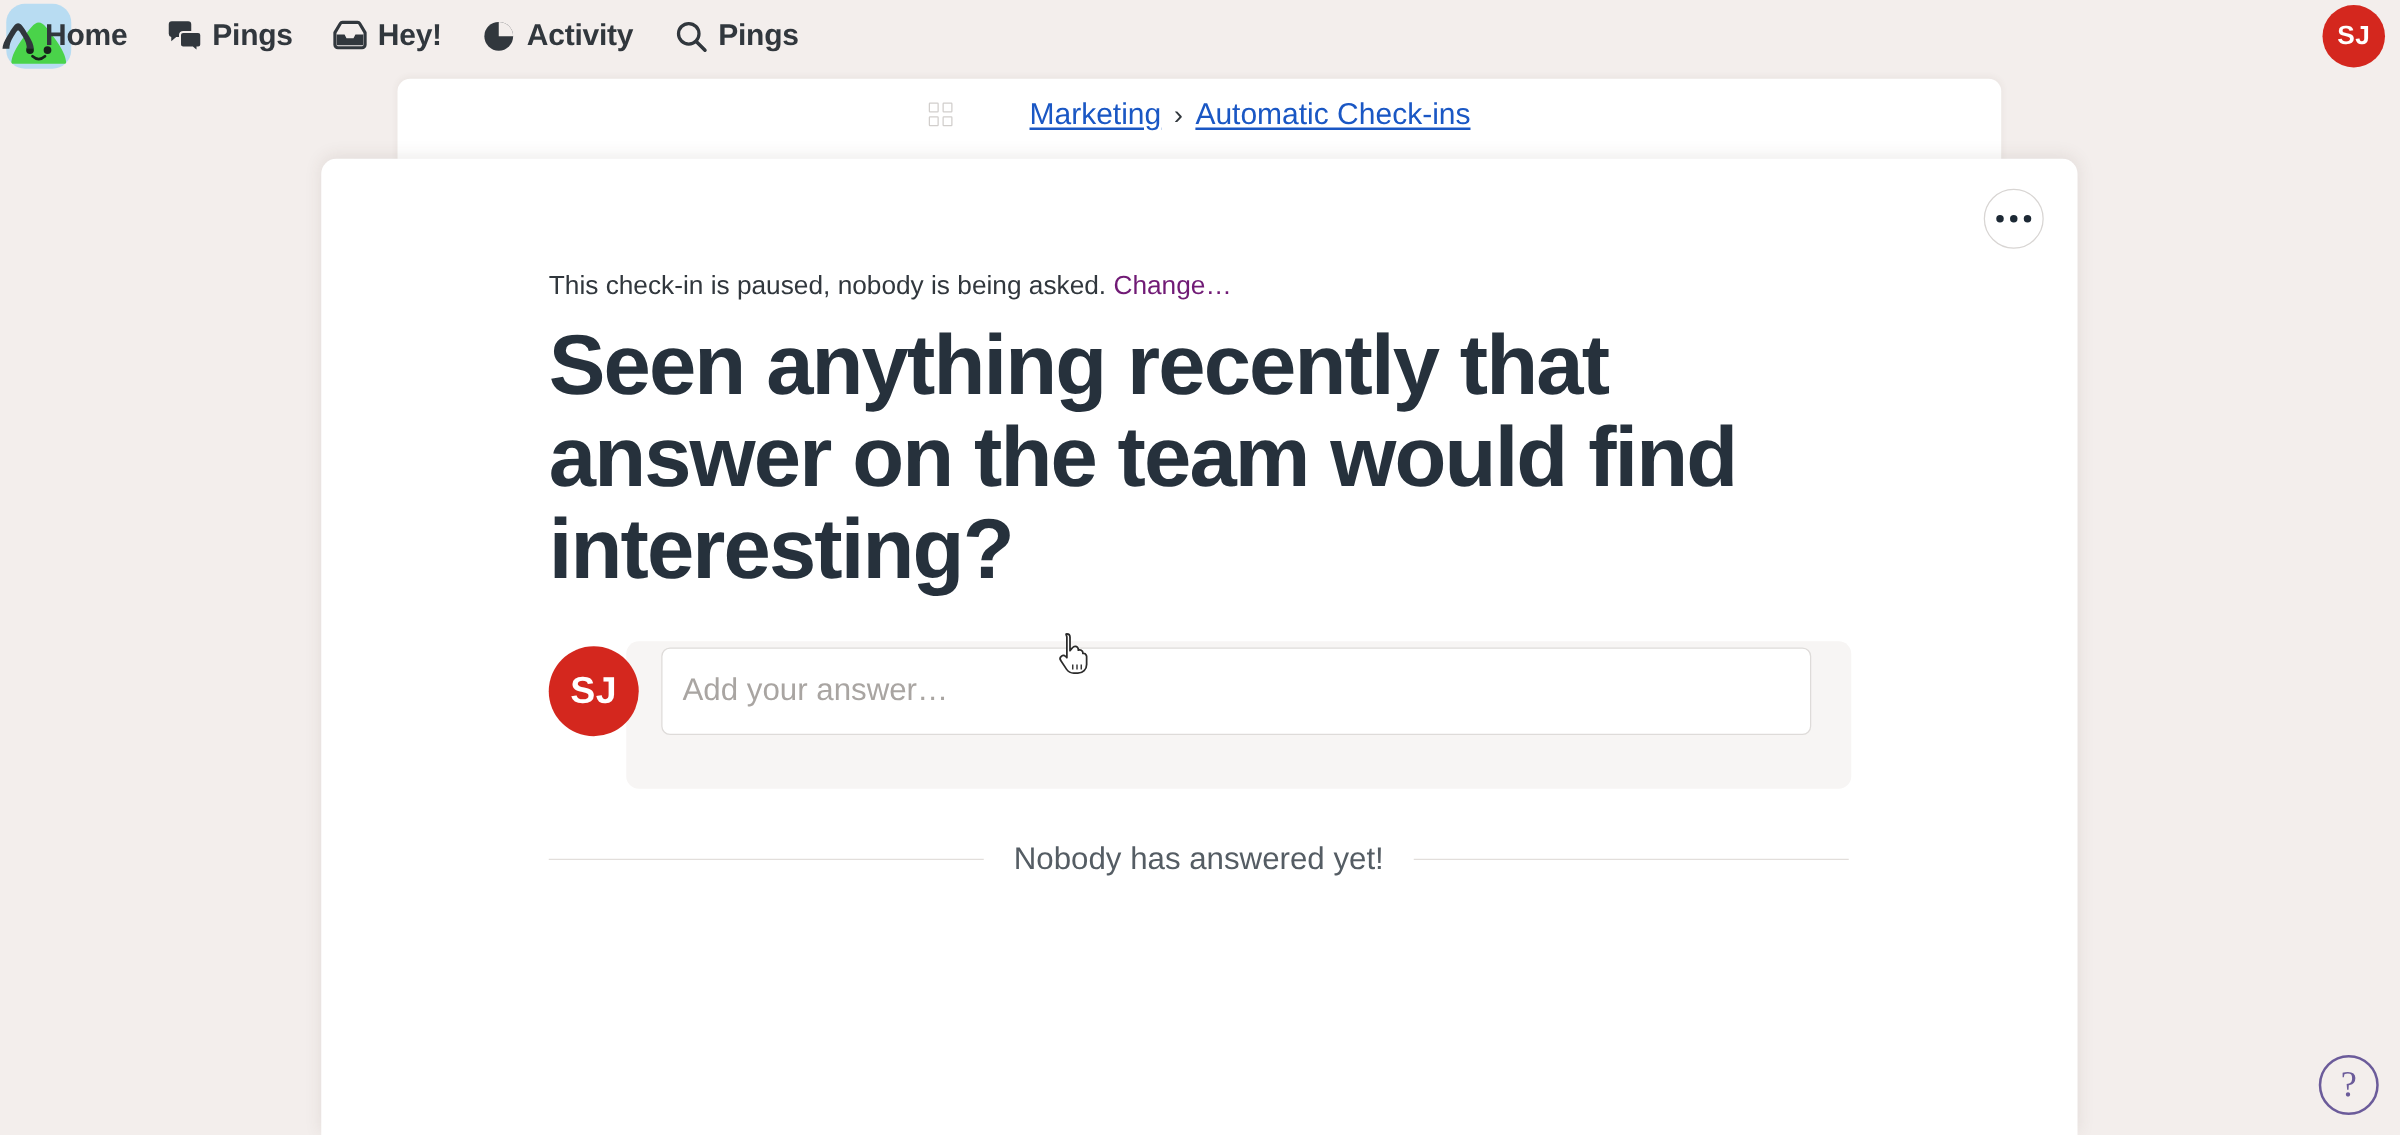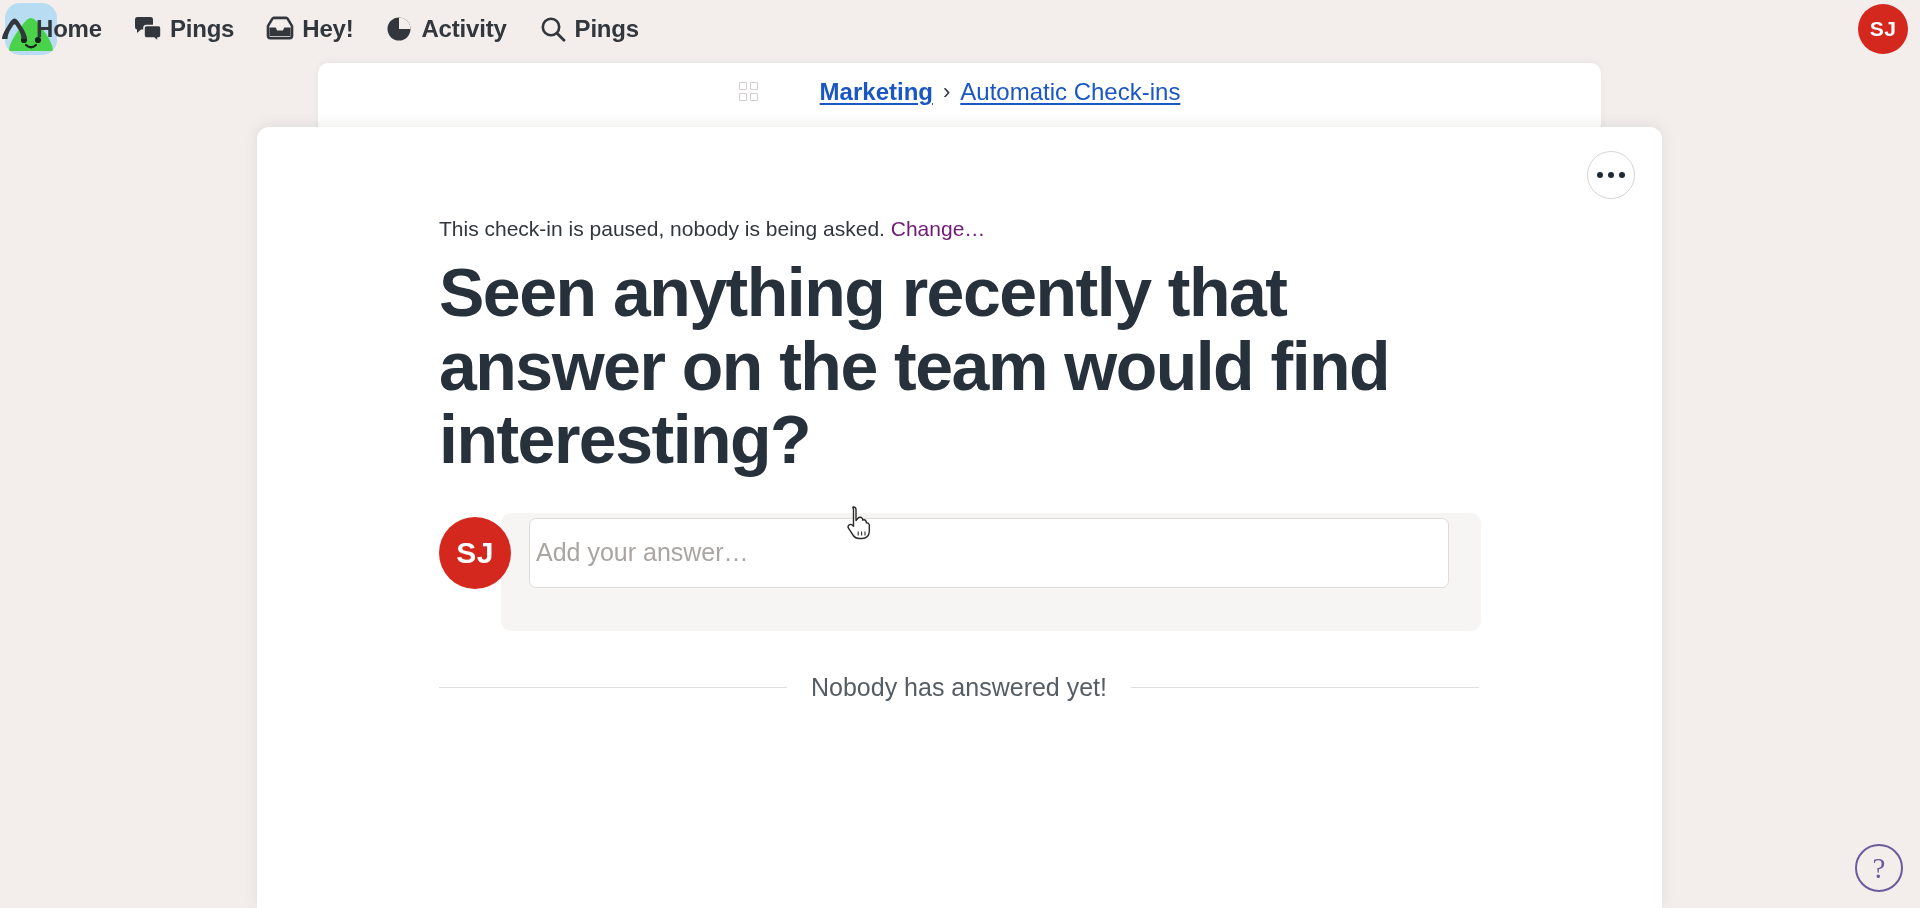--- a/index.html
+++ b/index.html
@@ -135,7 +135,7 @@
     text-underline-offset: 3px;
     cursor: pointer;
   }
-  .crumb-link.strong { font-weight: bold; margin-left: 48px; }
+  .crumb-link.strong { font-weight: normal; margin-left: 48px; }
   .crumb-sep {
     color: #31373d;
     font-size: 22px;

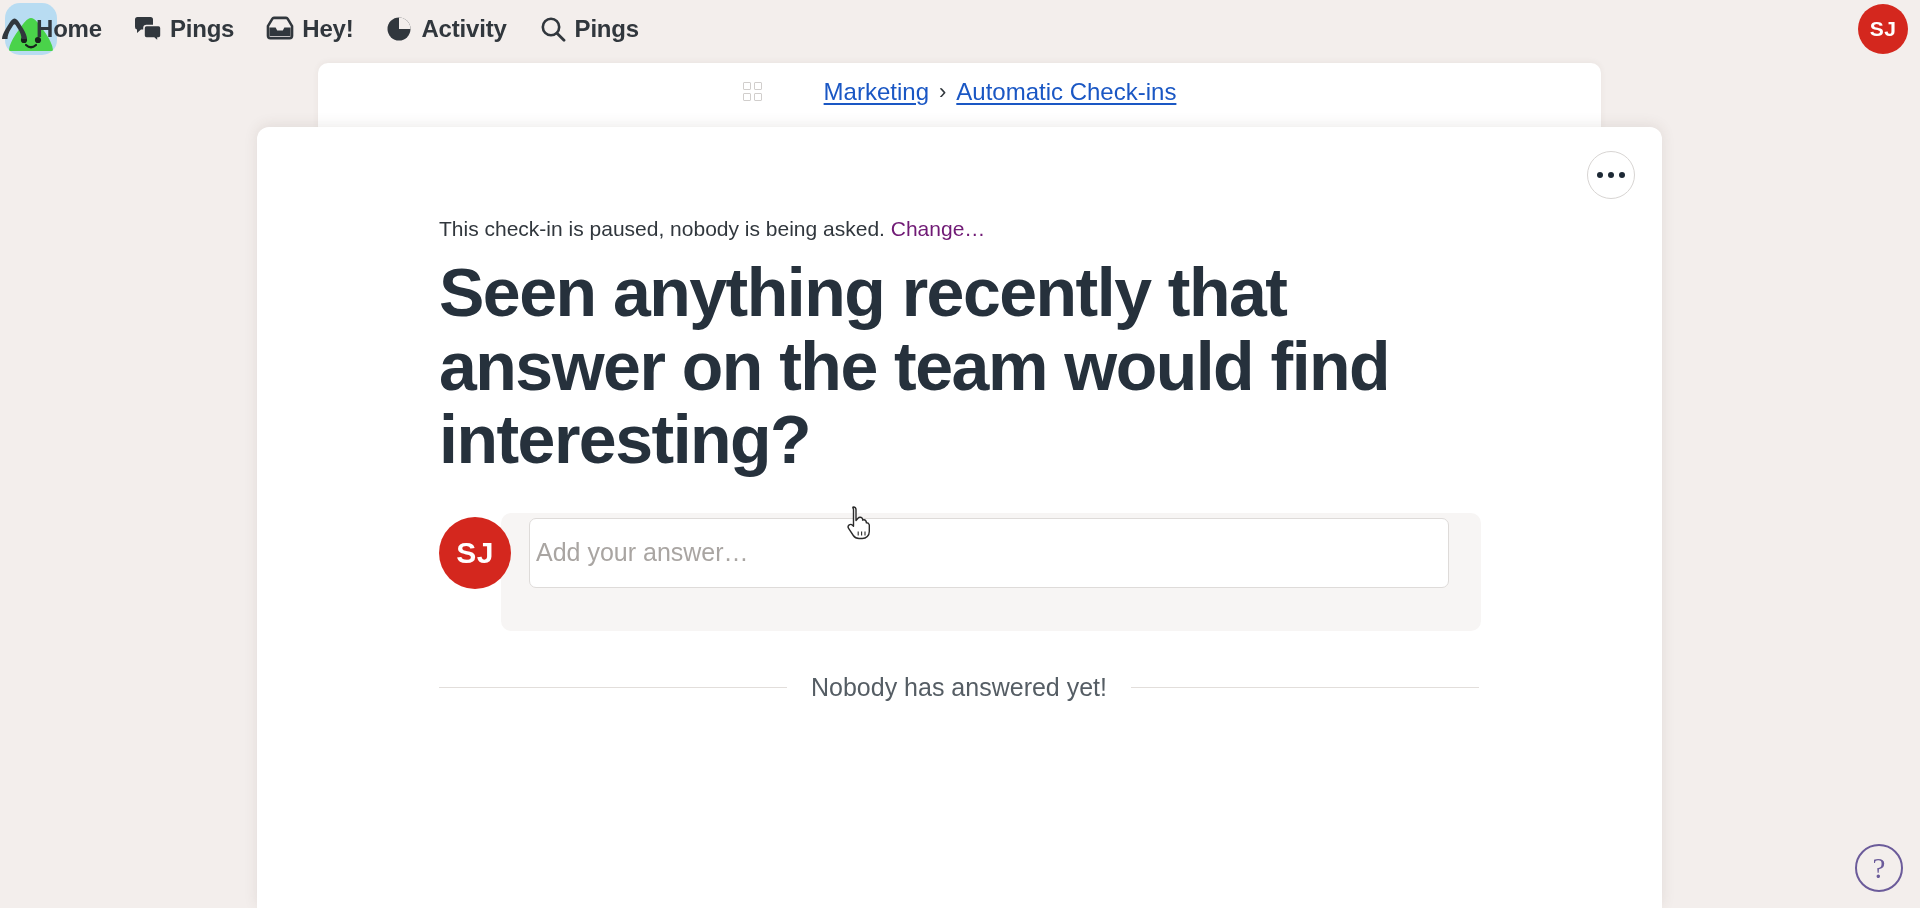--- a/index.html
+++ b/index.html
@@ -260,7 +260,7 @@
     font-family: "Liberation Sans", sans-serif;
     font-size: 25px;
     color: #31373d;
-    padding: 0 6px;
+    padding: 0 16px;
     outline: none;
   }
   .answer-input::placeholder { color: #a9a5a2; }

